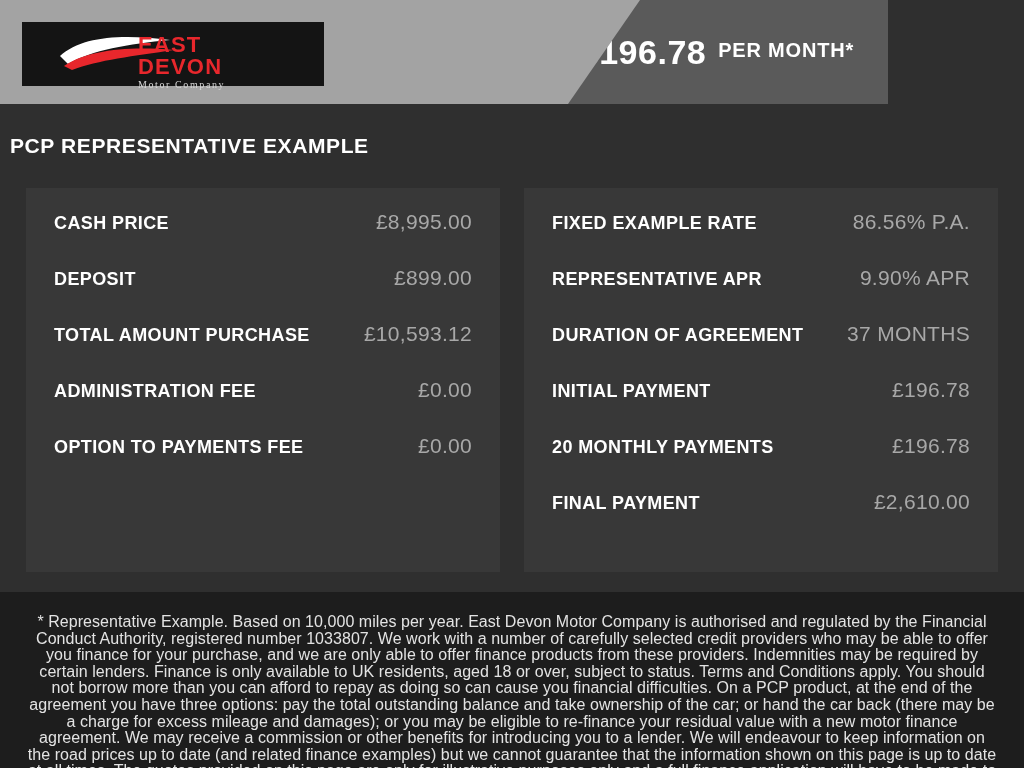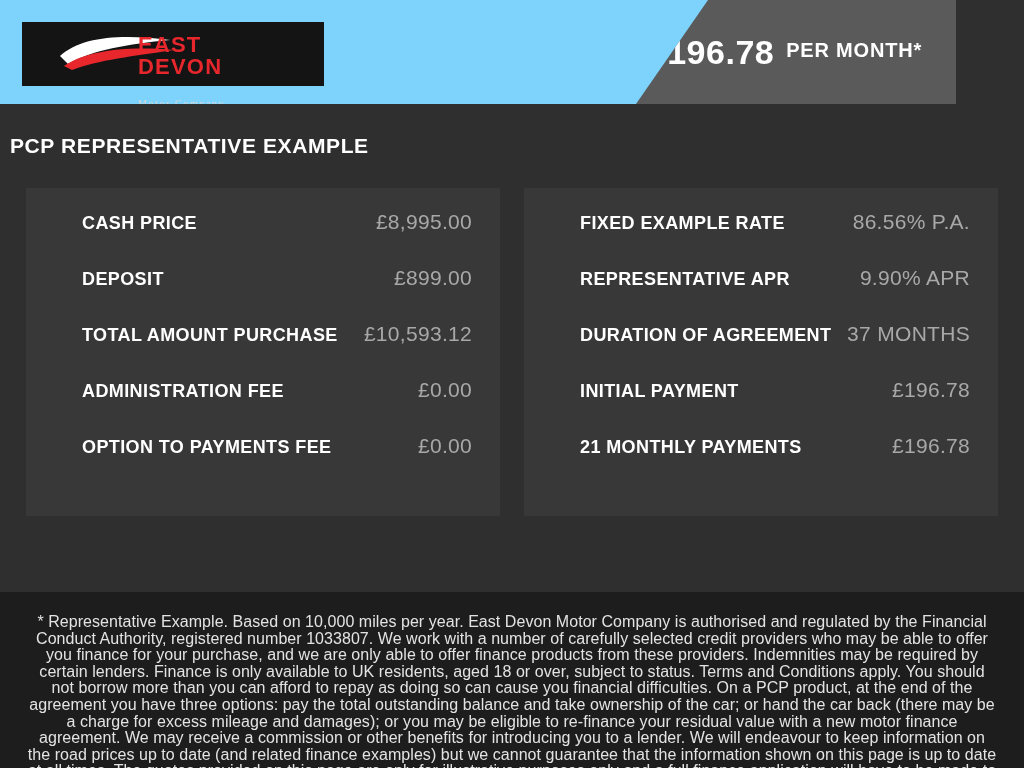--- a/index.html
+++ b/index.html
@@ -20,9 +20,9 @@
   
   .header {
     position: relative;
-    width: 956px;
+    width: 888px;
     height: 104px;
-    background: #7dd3fc;
+    background: #a3a3a3;
     overflow: hidden;
   }
   .logo-box {

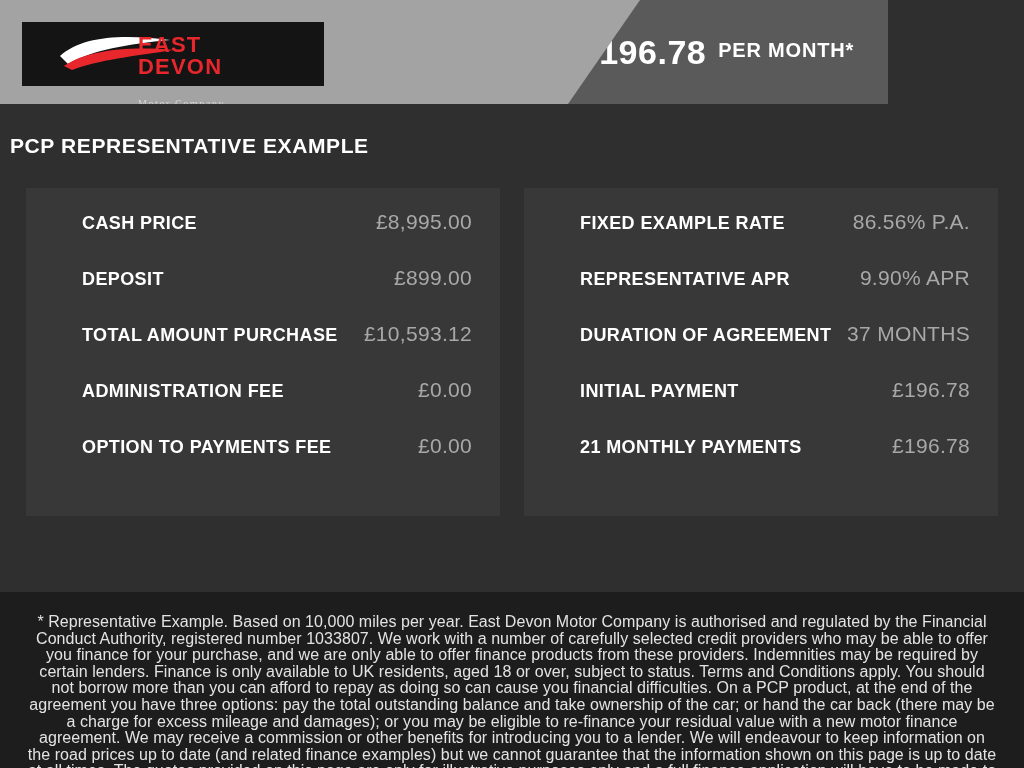--- a/index.html
+++ b/index.html
@@ -69,7 +69,7 @@
     color: #d7d7d7;
     font-size: 10px;
     letter-spacing: 1.6px;
-    margin-top: 20px;
+    margin-top: 1px;
     font-family: "Liberation Serif", serif;
   }
 

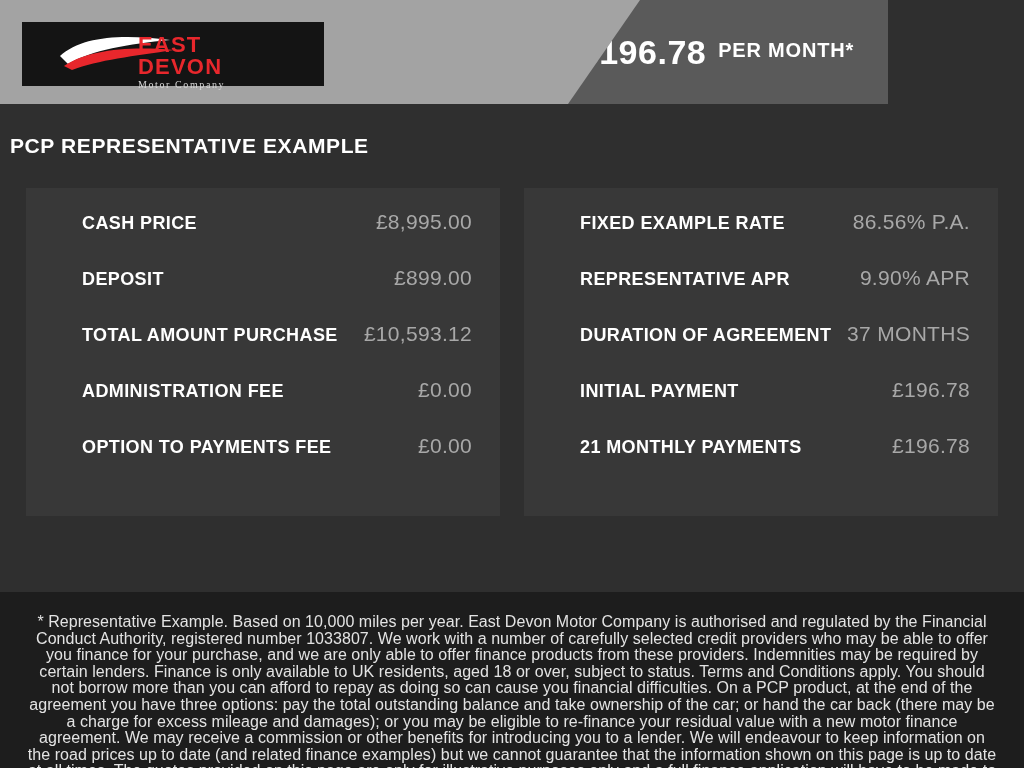--- a/index.html
+++ b/index.html
@@ -139,7 +139,6 @@
     font-weight: bold;
     letter-spacing: 0.4px;
     white-space: nowrap;
-    margin-left: 28px;
   }
   .row-value {
     color: #a8a8a8;

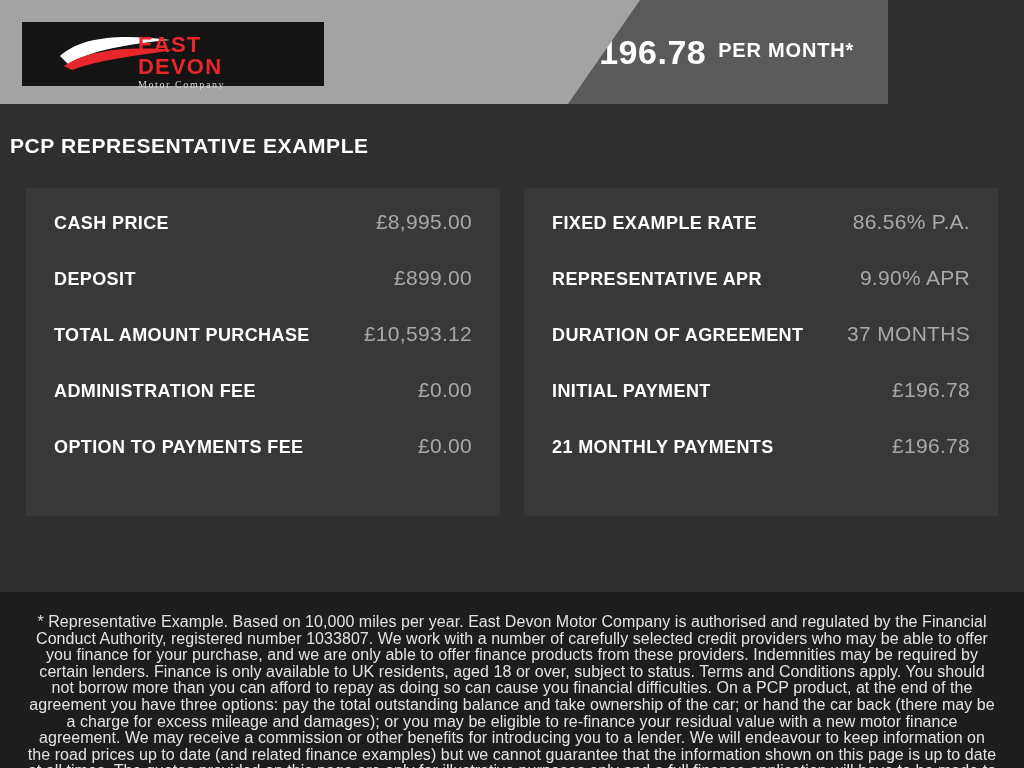--- a/index.html
+++ b/index.html
@@ -238,7 +238,7 @@
         <span class="row-value">£196.78</span>
       </div>
       <div class="row">
-        <span class="row-label">21 MONTHLY PAYMENTS</span>
+        <span class="row-label">20 MONTHLY PAYMENTS</span>
         <span class="row-value">£196.78</span>
       </div>
     </div>

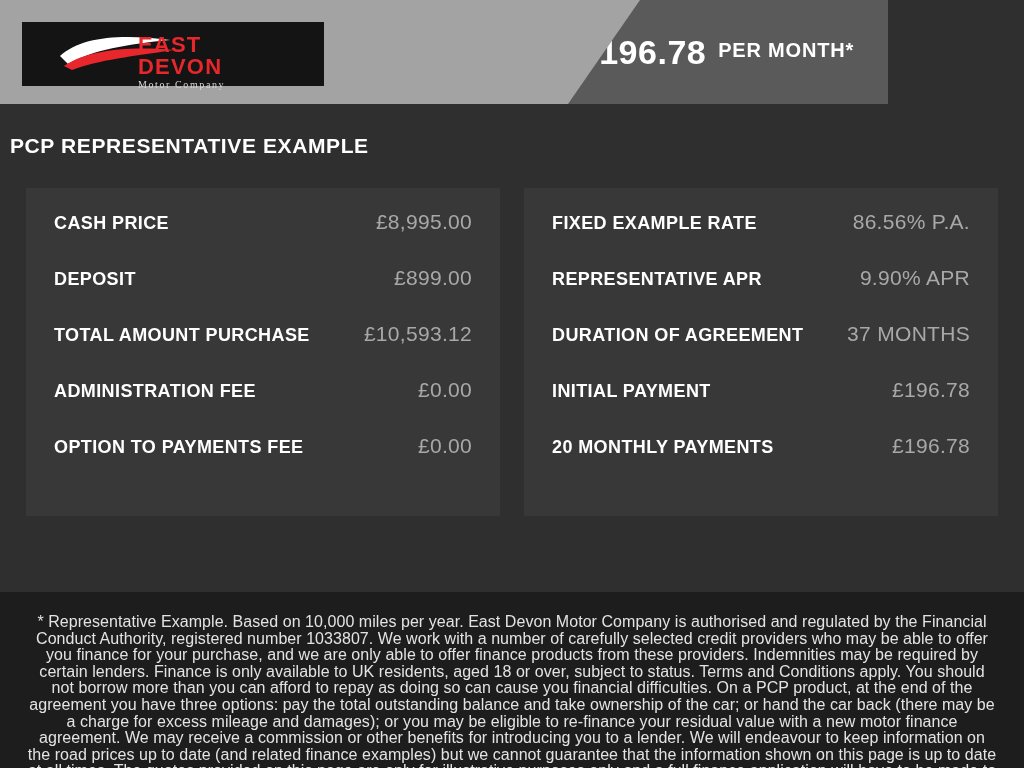--- a/index.html
+++ b/index.html
@@ -241,6 +241,10 @@
         <span class="row-label">20 MONTHLY PAYMENTS</span>
         <span class="row-value">£196.78</span>
       </div>
+      <div class="row">
+        <span class="row-label">FINAL PAYMENT</span>
+        <span class="row-value">£2,610.00</span>
+      </div>
     </div>
 
   </div>

